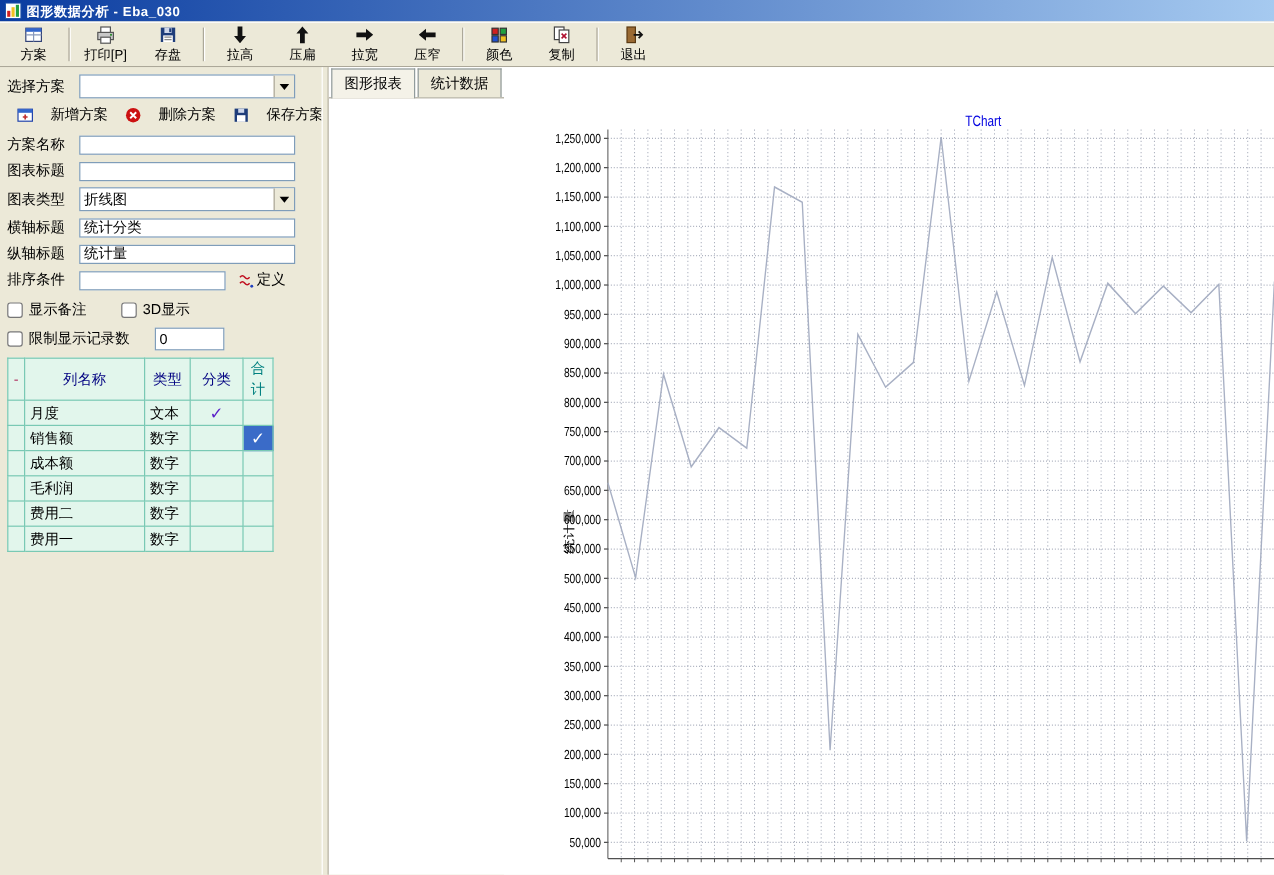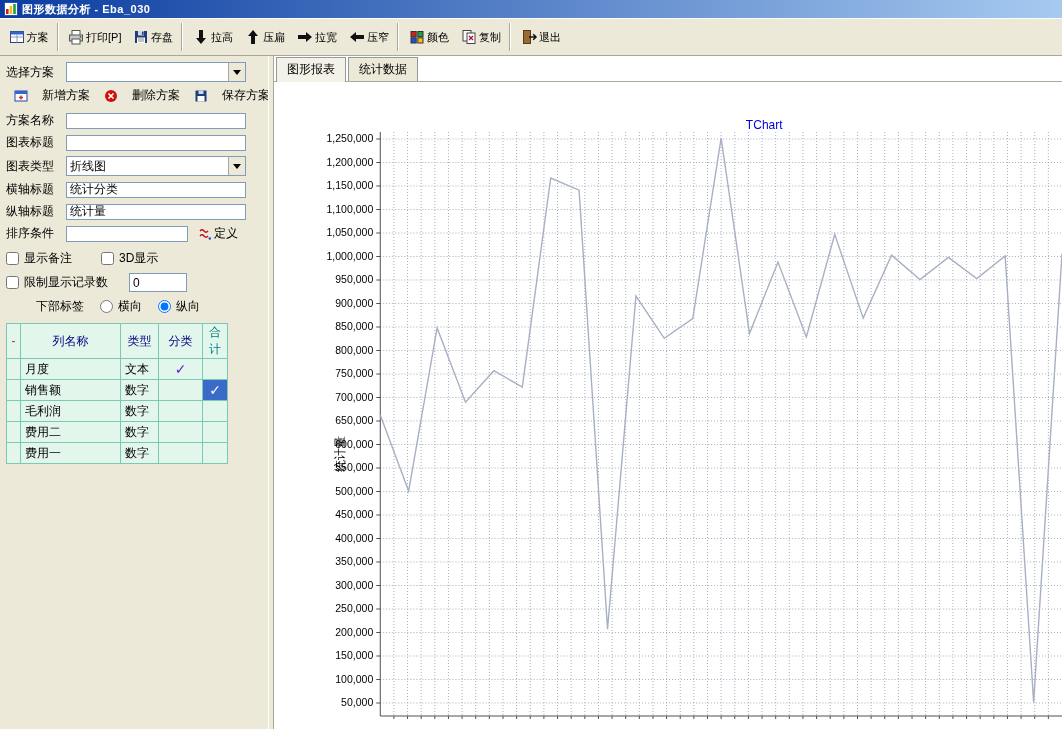--- a/index.html
+++ b/index.html
@@ -14,7 +14,7 @@
 
   
   .toolbar { height:38px; background:#ece9d8; border-top:1px solid #fff; border-bottom:1px solid #aca899; display:flex; align-items:stretch; padding:1px 2px; flex:0 0 auto; }
-  .tb-btn { min-width:52px; padding:1px 4px; display:flex; flex-direction:row; align-items:center; justify-content:center; gap:1px; cursor:default; border:1px solid transparent; }
+  .tb-btn { min-width:52px; padding:1px 4px; display:flex; flex-direction:column; align-items:center; justify-content:center; gap:1px; cursor:default; border:1px solid transparent; }
   .tb-icon { width:18px; height:16px; display:flex; align-items:center; justify-content:center; }
   .tb-label { font-size:11px; white-space:nowrap; }
   .tb-sep { width:2px; border-left:1px solid #aca899; border-right:1px solid #fff; margin:3px 3px; }

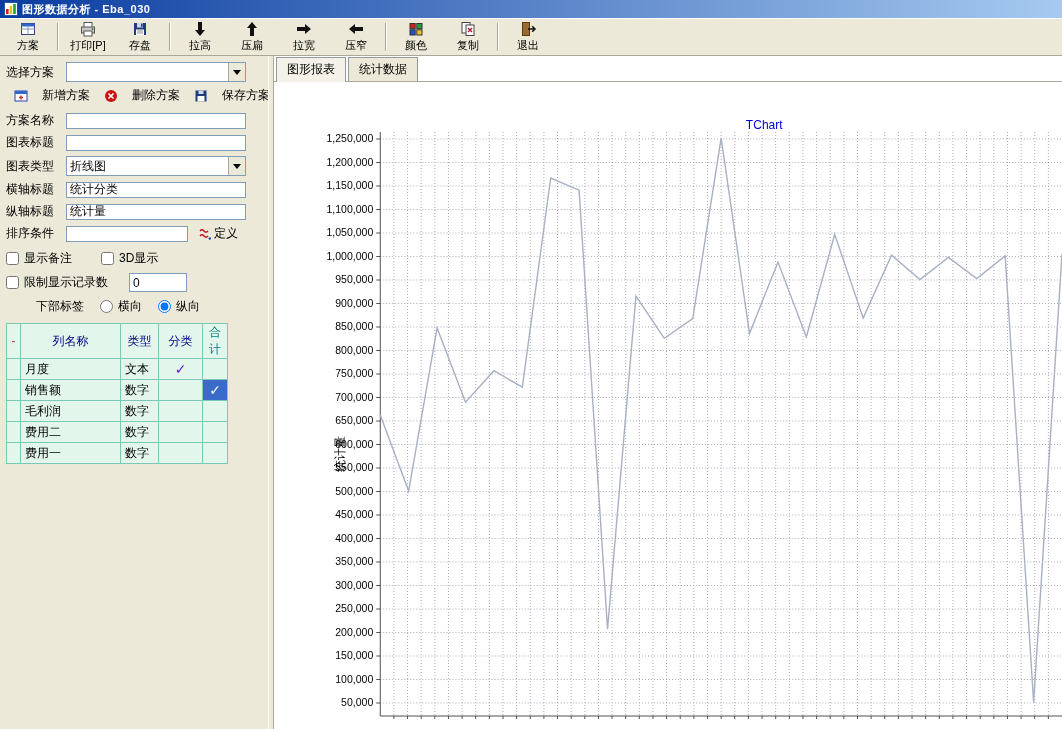--- a/index.html
+++ b/index.html
@@ -23,7 +23,7 @@
   .main { flex:1; display:flex; min-height:0; }
   .left-panel { width:268px; flex:0 0 auto; padding:6px 4px 0 6px; background:#ece9d8; overflow:hidden; }
   .splitter { width:6px; flex:0 0 auto; background:#ece9d8; border-left:1px solid #fff; border-right:1px solid #aca899; cursor:col-resize; }
-  .right-panel { flex:1; display:flex; flex-direction:column; background:#fff; min-width:0; }
+  .right-panel { flex:1; display:flex; background:#fff; min-width:0; }
 
   
   .prow { display:flex; align-items:center; margin-bottom:5px; }

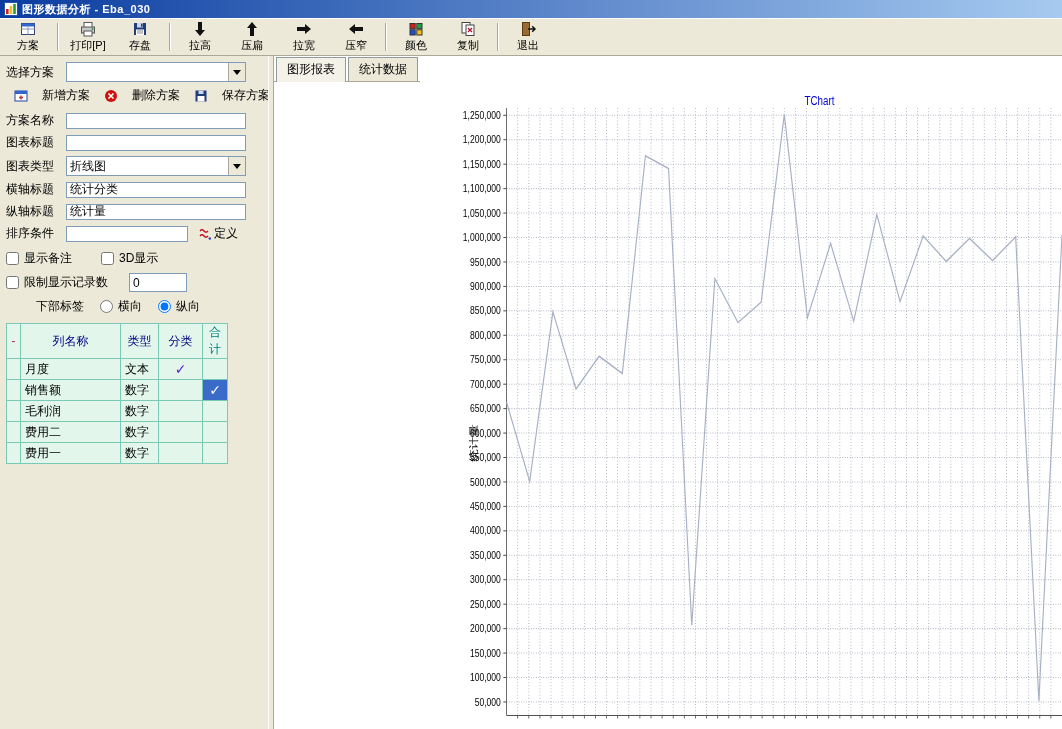--- a/index.html
+++ b/index.html
@@ -302,17 +302,6 @@
         <input class="small-input" type="text" value="0" style="">
       </div>
 
-      <div class="radiorow">
-        <span>下部标签</span>
-        <label class="chk" style="margin:0">
-          <input type="radio" name="labeldir" style="">
-          <span>横向</span>
-        </label>
-        <label class="chk" style="margin:0">
-          <input type="radio" name="labeldir" checked="" style="">
-          <span>纵向</span>
-        </label>
-      </div>
 
       <table class="cols-table">
         <tbody>

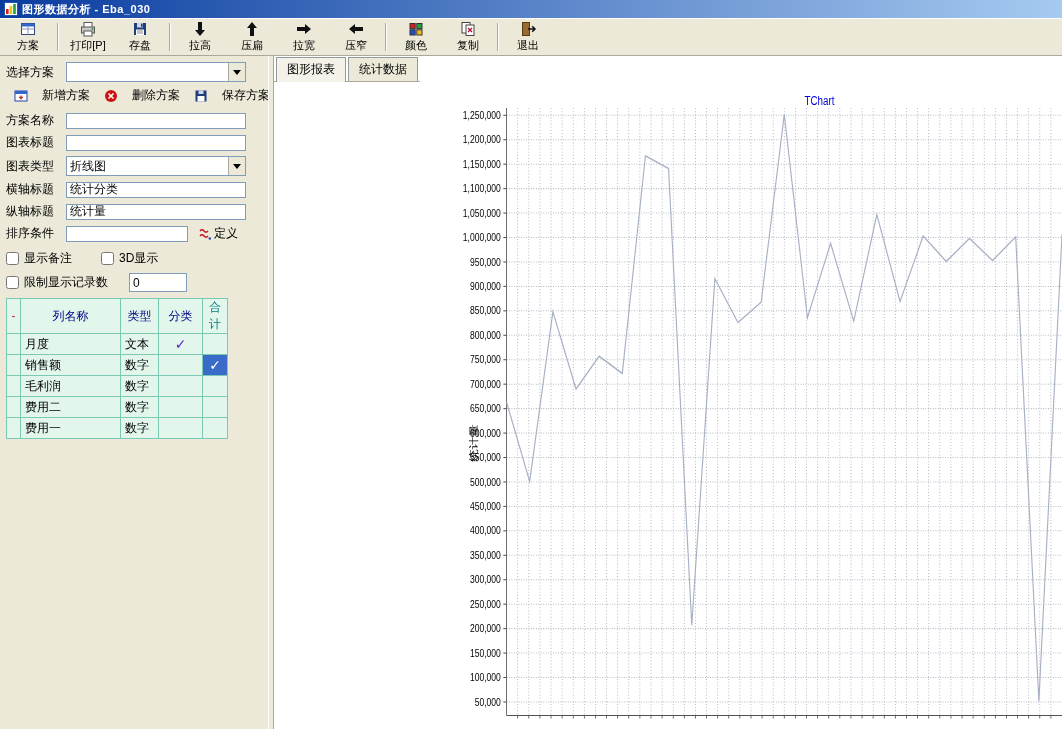--- a/index.html
+++ b/index.html
@@ -325,6 +325,13 @@
           <td>数字</td>
           <td class="cellcat"></td>
           <td class="cellsum sel"><span class="check">✓</span></td>
+        </tr>
+        <tr>
+          <td class="col-dash"></td>
+          <td>成本额</td>
+          <td>数字</td>
+          <td class="cellcat"></td>
+          <td class="cellsum"></td>
         </tr>
         <tr>
           <td class="col-dash"></td>

